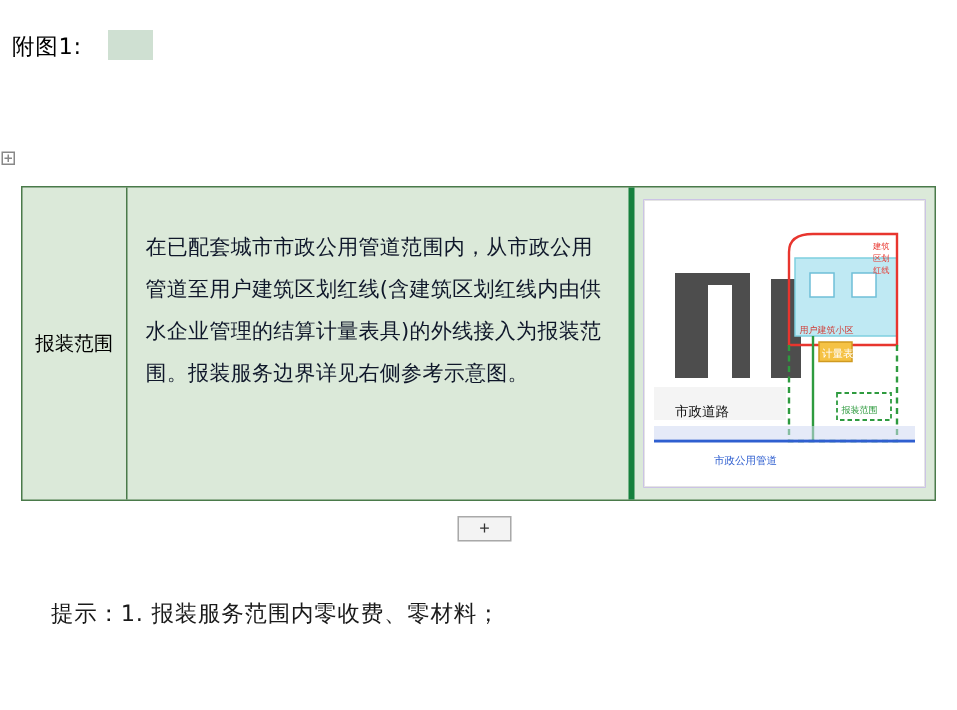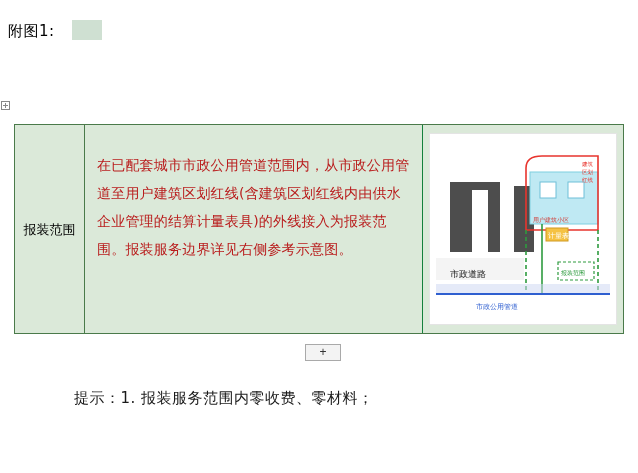--- a/index.html
+++ b/index.html
@@ -117,12 +117,12 @@
   }
   .cell-text {
     flex: 1;
-    border-right: 1px solid #15803d;
+    border-right: 4px solid #15803d;
     box-sizing: border-box;
     padding: 26px 12px 10px 12px;
     font-family: "DejaVu Sans", sans-serif;
     font-size: 14px;
-    color: #b91c1c;
+    color: #0f172a;
     line-height: 28px;
     letter-spacing: 0.2px;
   }

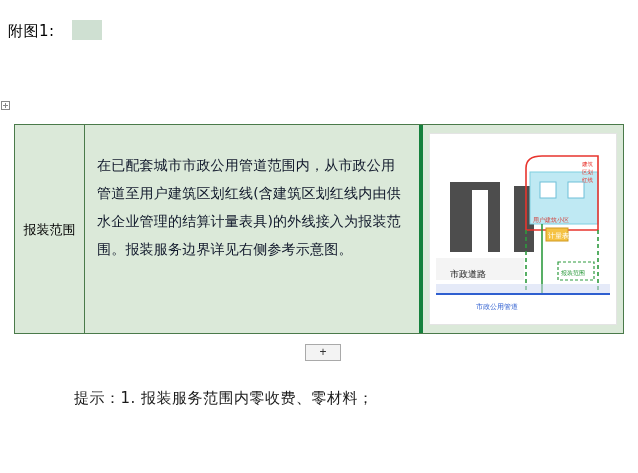--- a/index.html
+++ b/index.html
@@ -172,7 +172,7 @@
     letter-spacing: 0.5px;
     white-space: nowrap;
   }
-  .note-1 { left: 34px; top: 389px; margin-left: 40px; }
+  .note-1 { left: 34px; top: 400px; }
   .note-2 { left: 64px; top: 436px; }
 
   

